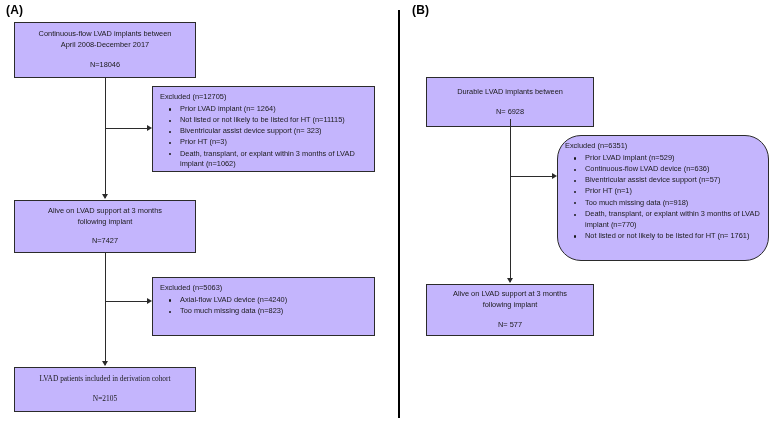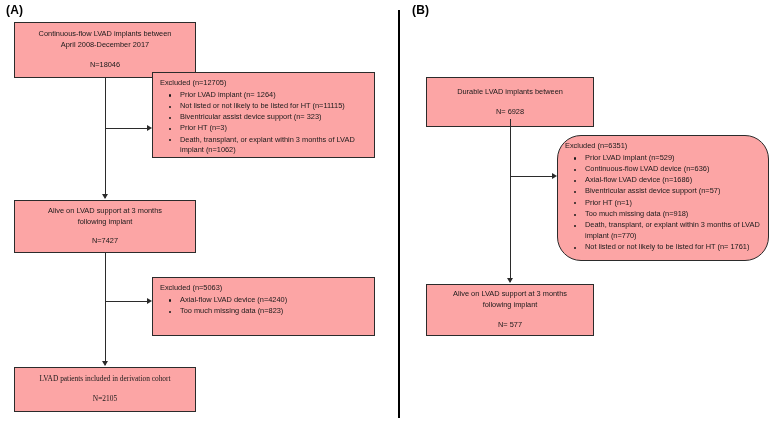--- a/index.html
+++ b/index.html
@@ -30,7 +30,7 @@
     position:absolute;
     box-sizing:border-box;
     border:1px solid #2b2b2b;
-    background:#fca5a5;
+    background:#c4b5fd;
     font-size:7.4px;
     line-height:1.45;
     color:#1a1a1a;

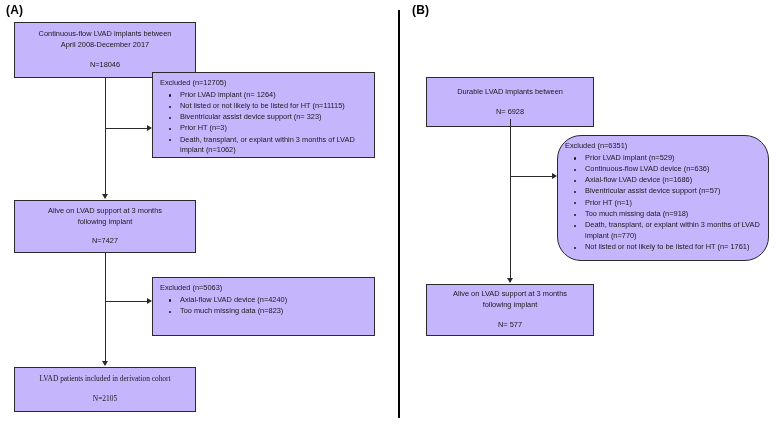--- a/index.html
+++ b/index.html
@@ -107,7 +107,7 @@
   <div class="hline" style="left:105px;top:128px;width:42px;"></div>
   <div class="arrow-right" style="left:147px;top:125px;"></div>
 
-  <div class="node excl" style="left:152px;top:72px;width:223px;height:86px;">
+  <div class="node excl" style="left:152px;top:86px;width:223px;height:86px;">
     <span class="excl-head">Excluded  (n=12705)</span>
     <ul class="excl-list">
       <li>Prior LVAD implant (n= 1264)</li>

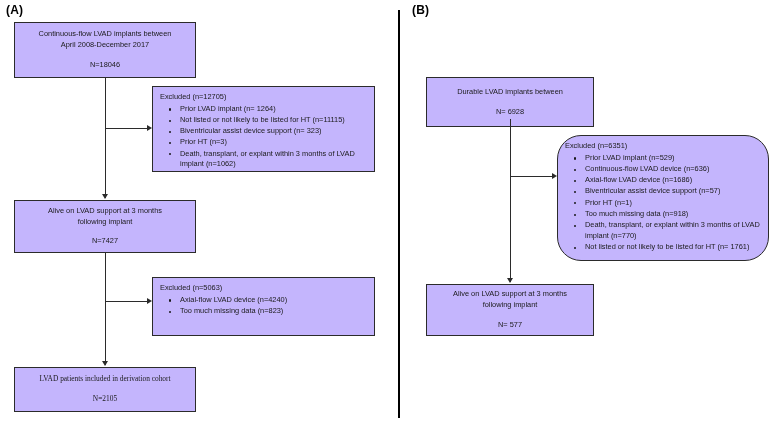--- a/index.html
+++ b/index.html
@@ -163,7 +163,6 @@
     <ul class="excl-list">
       <li>Prior LVAD implant (n=529)</li>
       <li>Continuous-flow LVAD device (n=636)</li>
-      <li>Axial-flow LVAD device (n=1686)</li>
       <li>Biventricular assist device support (n=57)</li>
       <li>Prior HT (n=1)</li>
       <li>Too much missing data (n=918)</li>

